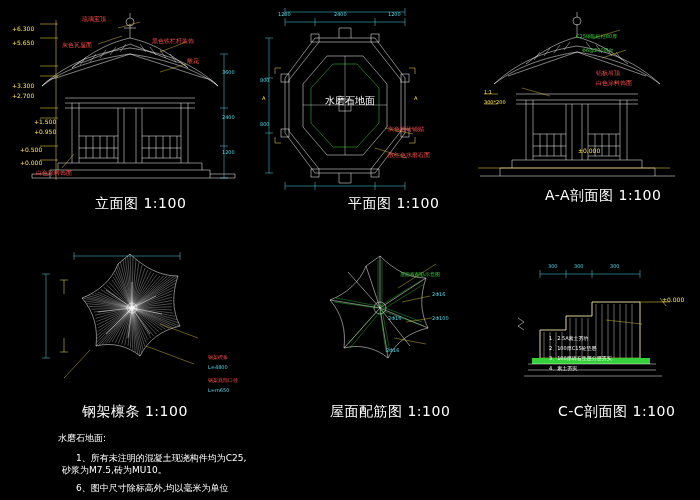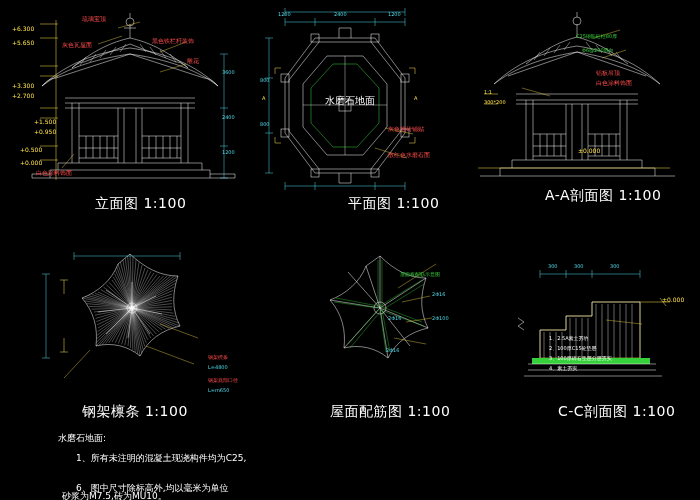--- a/index.html
+++ b/index.html
@@ -457,7 +457,7 @@
 
   <div class="lbl w t9" style="left:58px;top:434px;">水磨石地面:</div>
   <div class="lbl w t9" style="left:76px;top:434px;margin-top:20px;">1、所有未注明的混凝土现浇构件均为C25,</div>
-  <div class="lbl w t9" style="left:62px;top:492px;">砂浆为M7.5,砖为MU10。</div>
+  <div class="lbl w t9" style="left:62px;top:466px;">砂浆为M7.5,砖为MU10。</div>
   <div class="lbl w t9" style="left:76px;top:484px;">6、图中尺寸除标高外,均以毫米为单位</div>
 
 </div>

